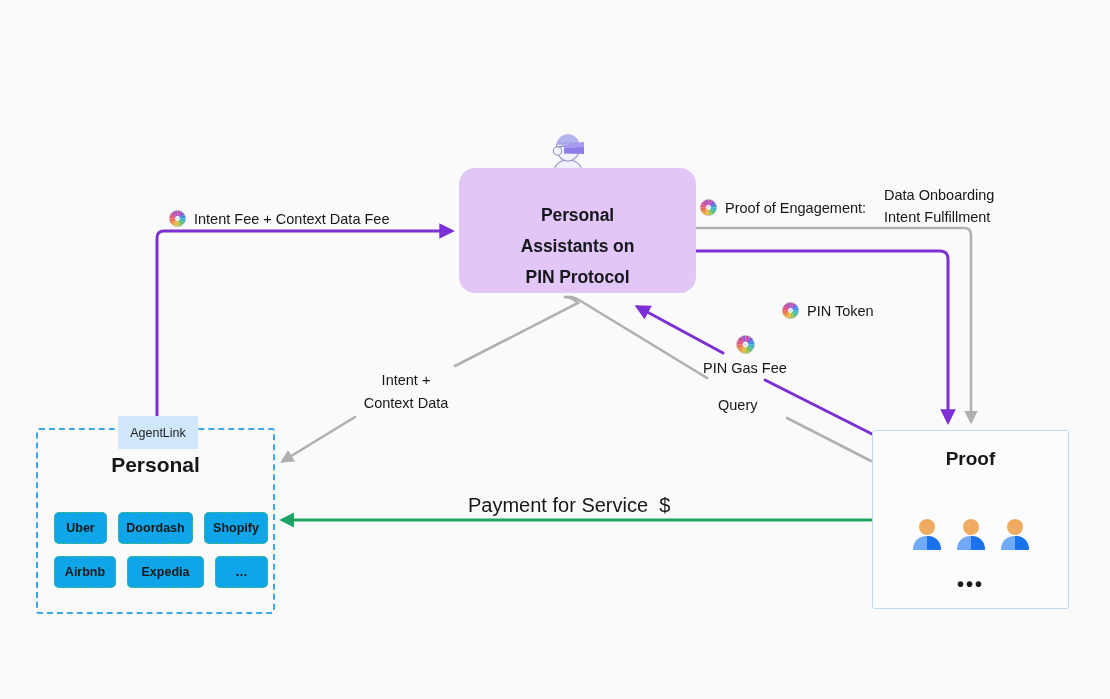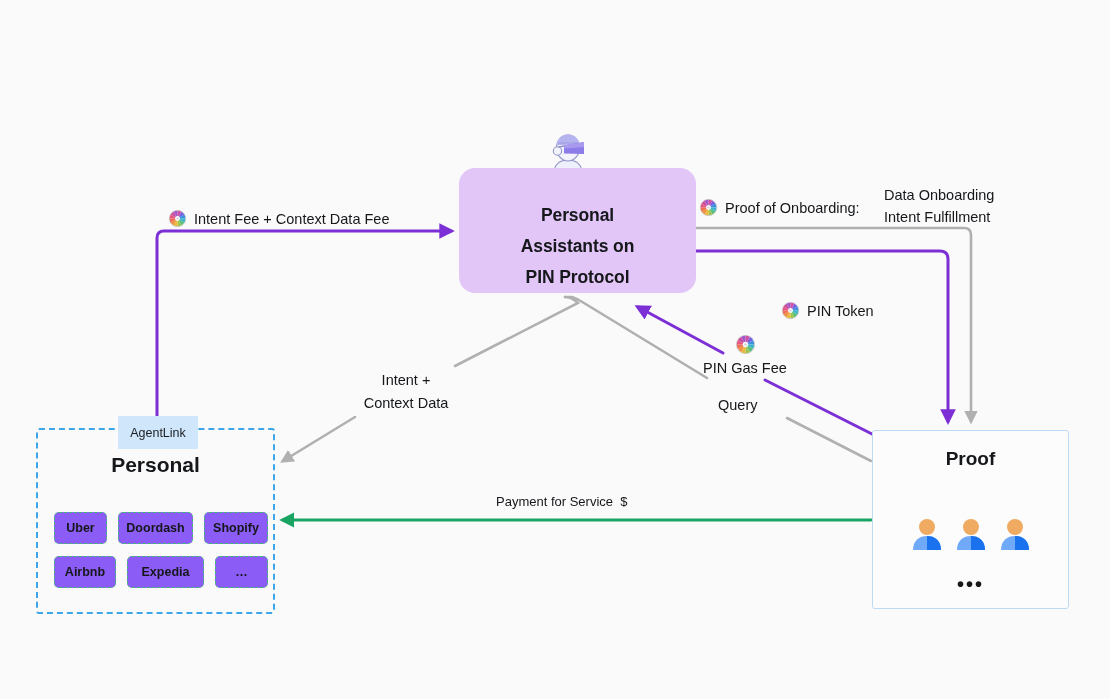--- a/index.html
+++ b/index.html
@@ -220,7 +220,7 @@
         <circle cx="12" cy="12" r="1.4" fill="#cfcfe0"></circle>
       </svg>
     </span>
-    <span>Proof of Onboarding:</span>
+    <span>Proof of Engagement:</span>
   </div>
 
   <div style="position:absolute; left:884px; top:184px; font-size:14.5px; line-height:22px; color:#15171a; white-space:nowrap;">

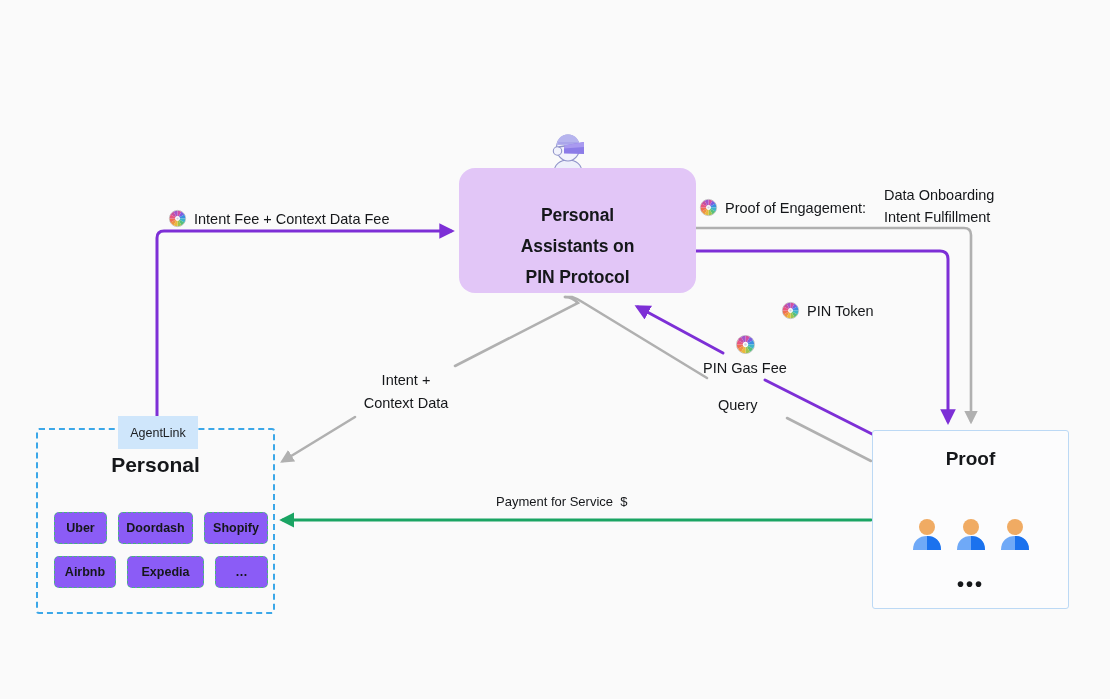--- a/index.html
+++ b/index.html
@@ -283,7 +283,7 @@
 
   <div style="position:absolute; left:718px; top:397px; font-size:14.5px; color:#15171a; white-space:nowrap;">Query</div>
 
-  <div style="position:absolute; left:496px; top:494px; font-size:13px; color:#15171a; white-space:pre;">Payment for Service  $</div>
+  <div style="position:absolute; left:468px; top:494px; font-size:20px; color:#15171a; white-space:pre;">Payment for Service  $</div>
 
 </div>
 

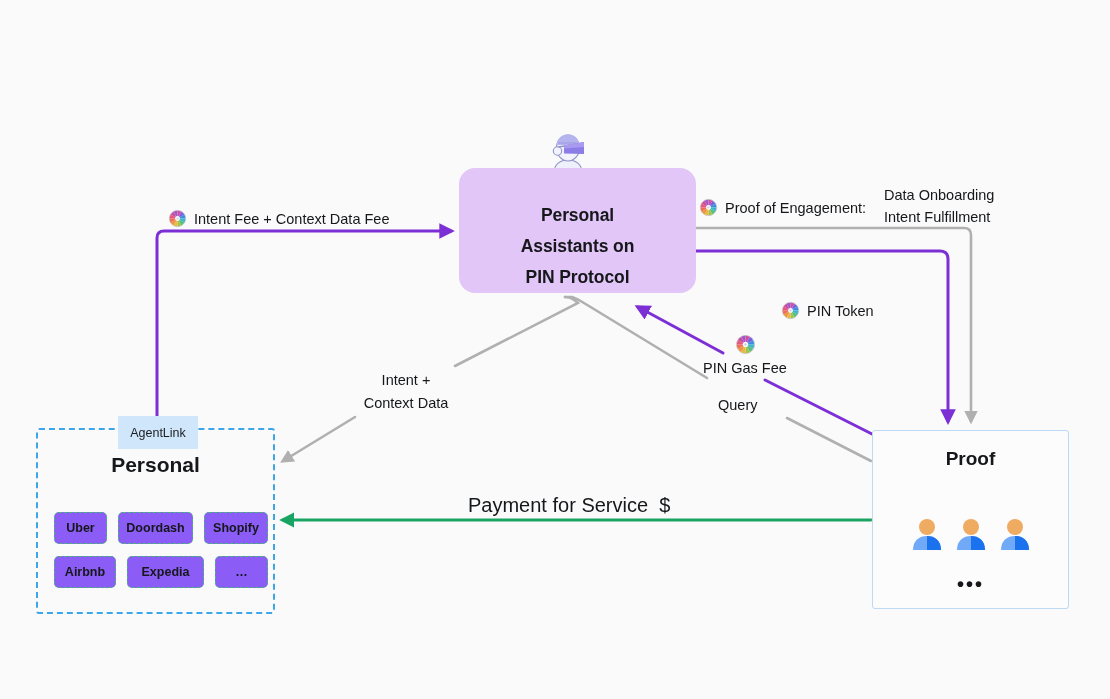--- a/index.html
+++ b/index.html
@@ -41,7 +41,7 @@
   }
   .chips-row { position: absolute; display: flex; gap: 11px; }
   .chip {
-    background: #8b5cf6; border: 1.5px dashed #44b77a; border-radius: 5px;
+    background: #0ea5e9; border: 1.5px dashed #44b77a; border-radius: 5px;
     font-size: 12.5px; font-weight: bold; color: #15171a;
     display: flex; align-items: center; justify-content: center;
     height: 32px; padding: 0 8px;

